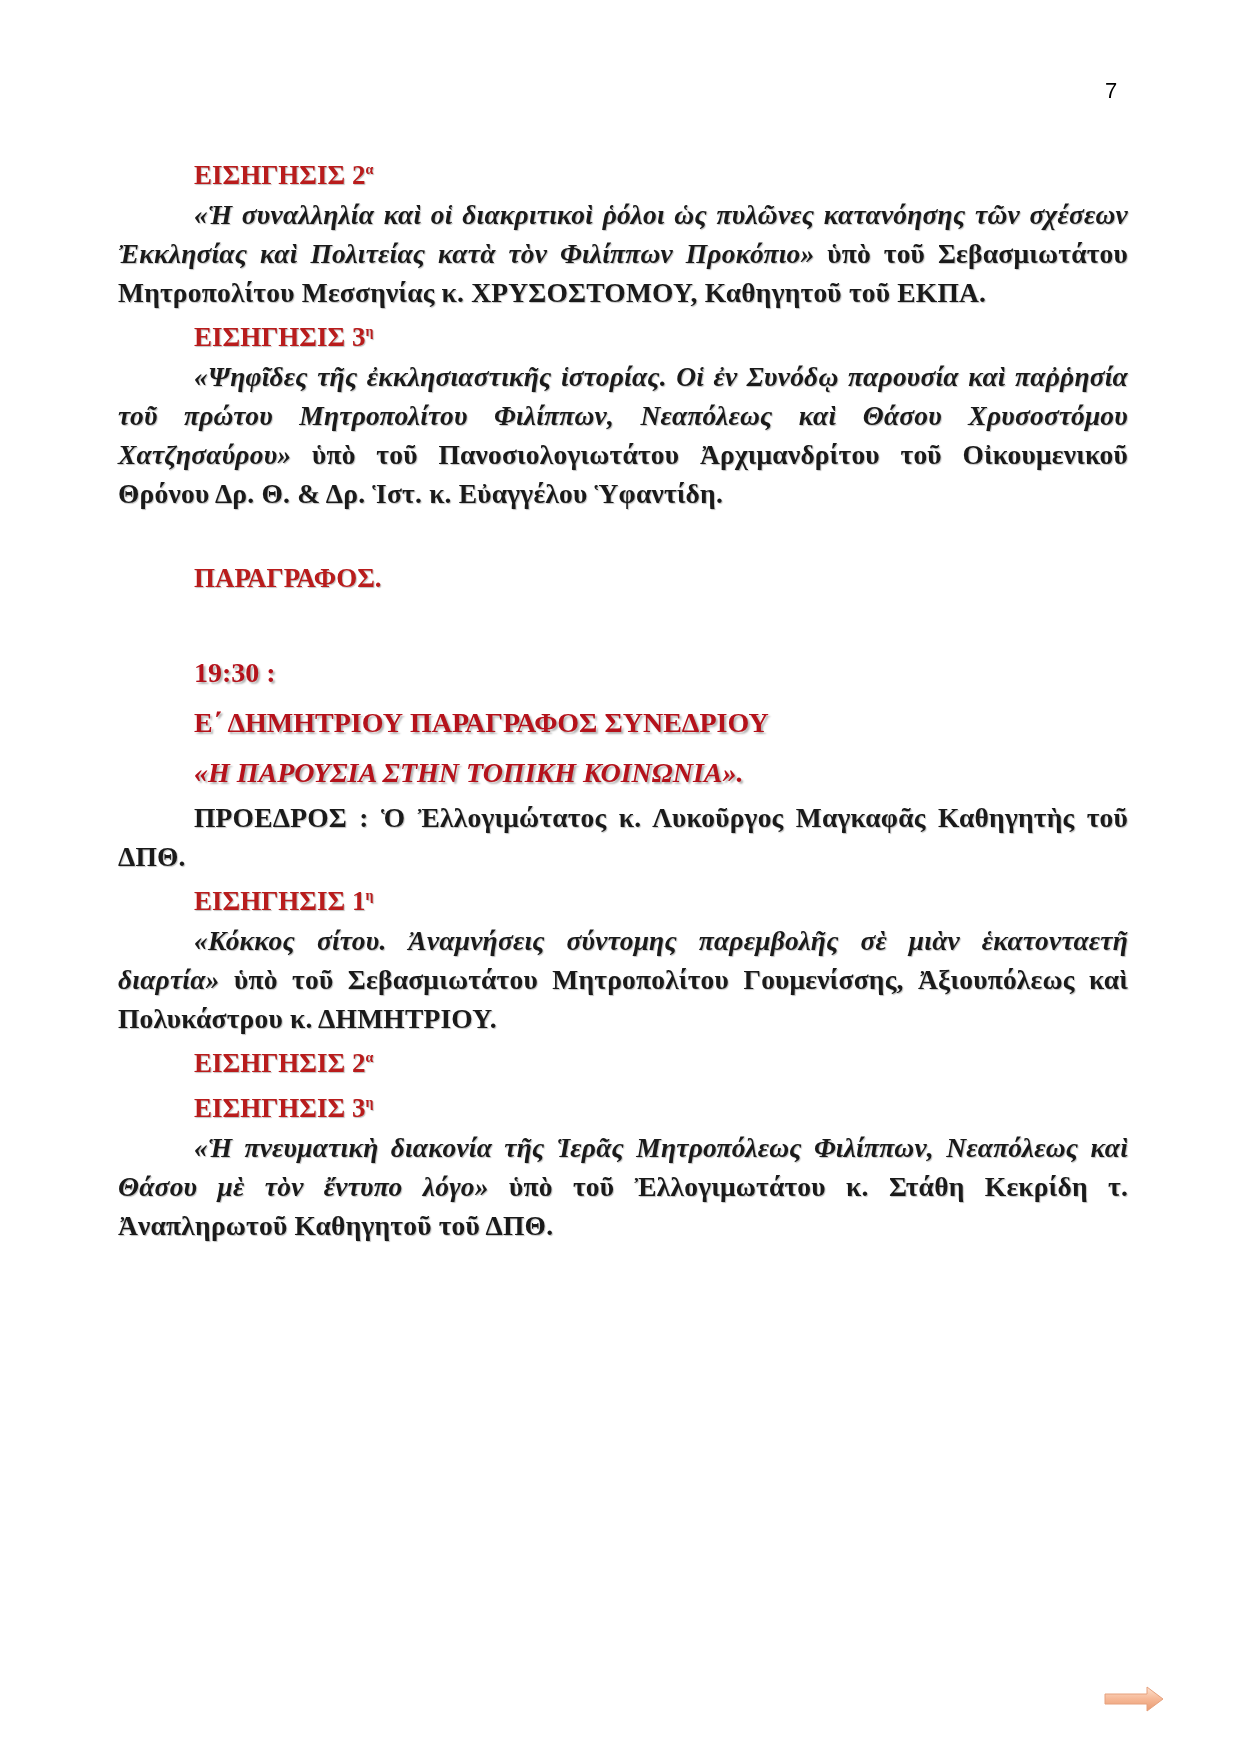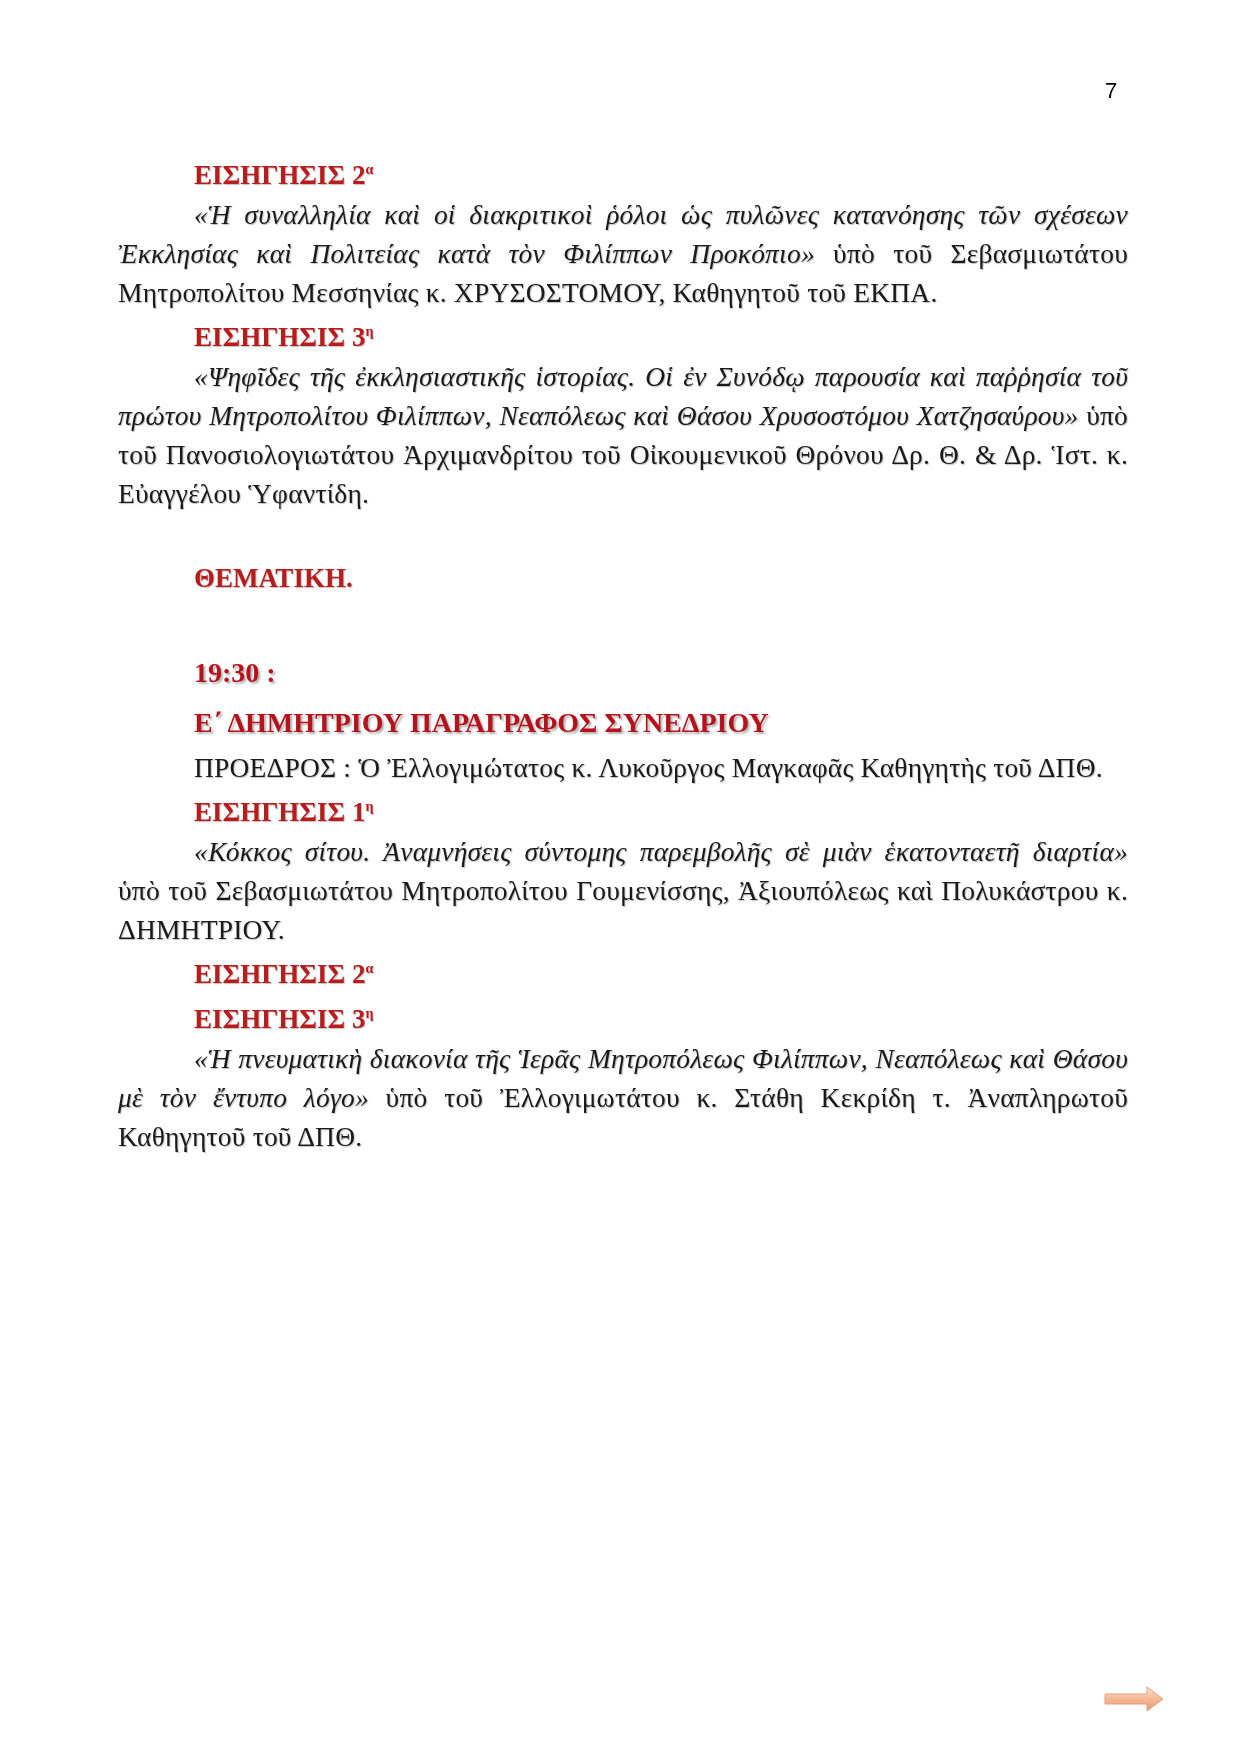--- a/index.html
+++ b/index.html
@@ -8,7 +8,7 @@
   .page-number { position: absolute; top: 78px; left: 1105px; font-family: "Liberation Sans", sans-serif;
                  font-size: 22px; color: #000; }
   .content { position: absolute; left: 118px; top: 150px; width: 1010px; }
-  .para { font-size: 27.5px; line-height: 39px; font-weight: normal; text-align: justify;
+  .para { font-size: 27.5px; line-height: 39px; font-weight: bold; text-align: justify;
           text-shadow: 1px 1px 1px rgba(0,0,0,0.25); margin: 0; letter-spacing: 0.2px; }
   .indent { text-indent: 76px; }
   .heading { font-size: 27px; line-height: 39px; font-weight: bold; color: #b91c1c; margin: 0;

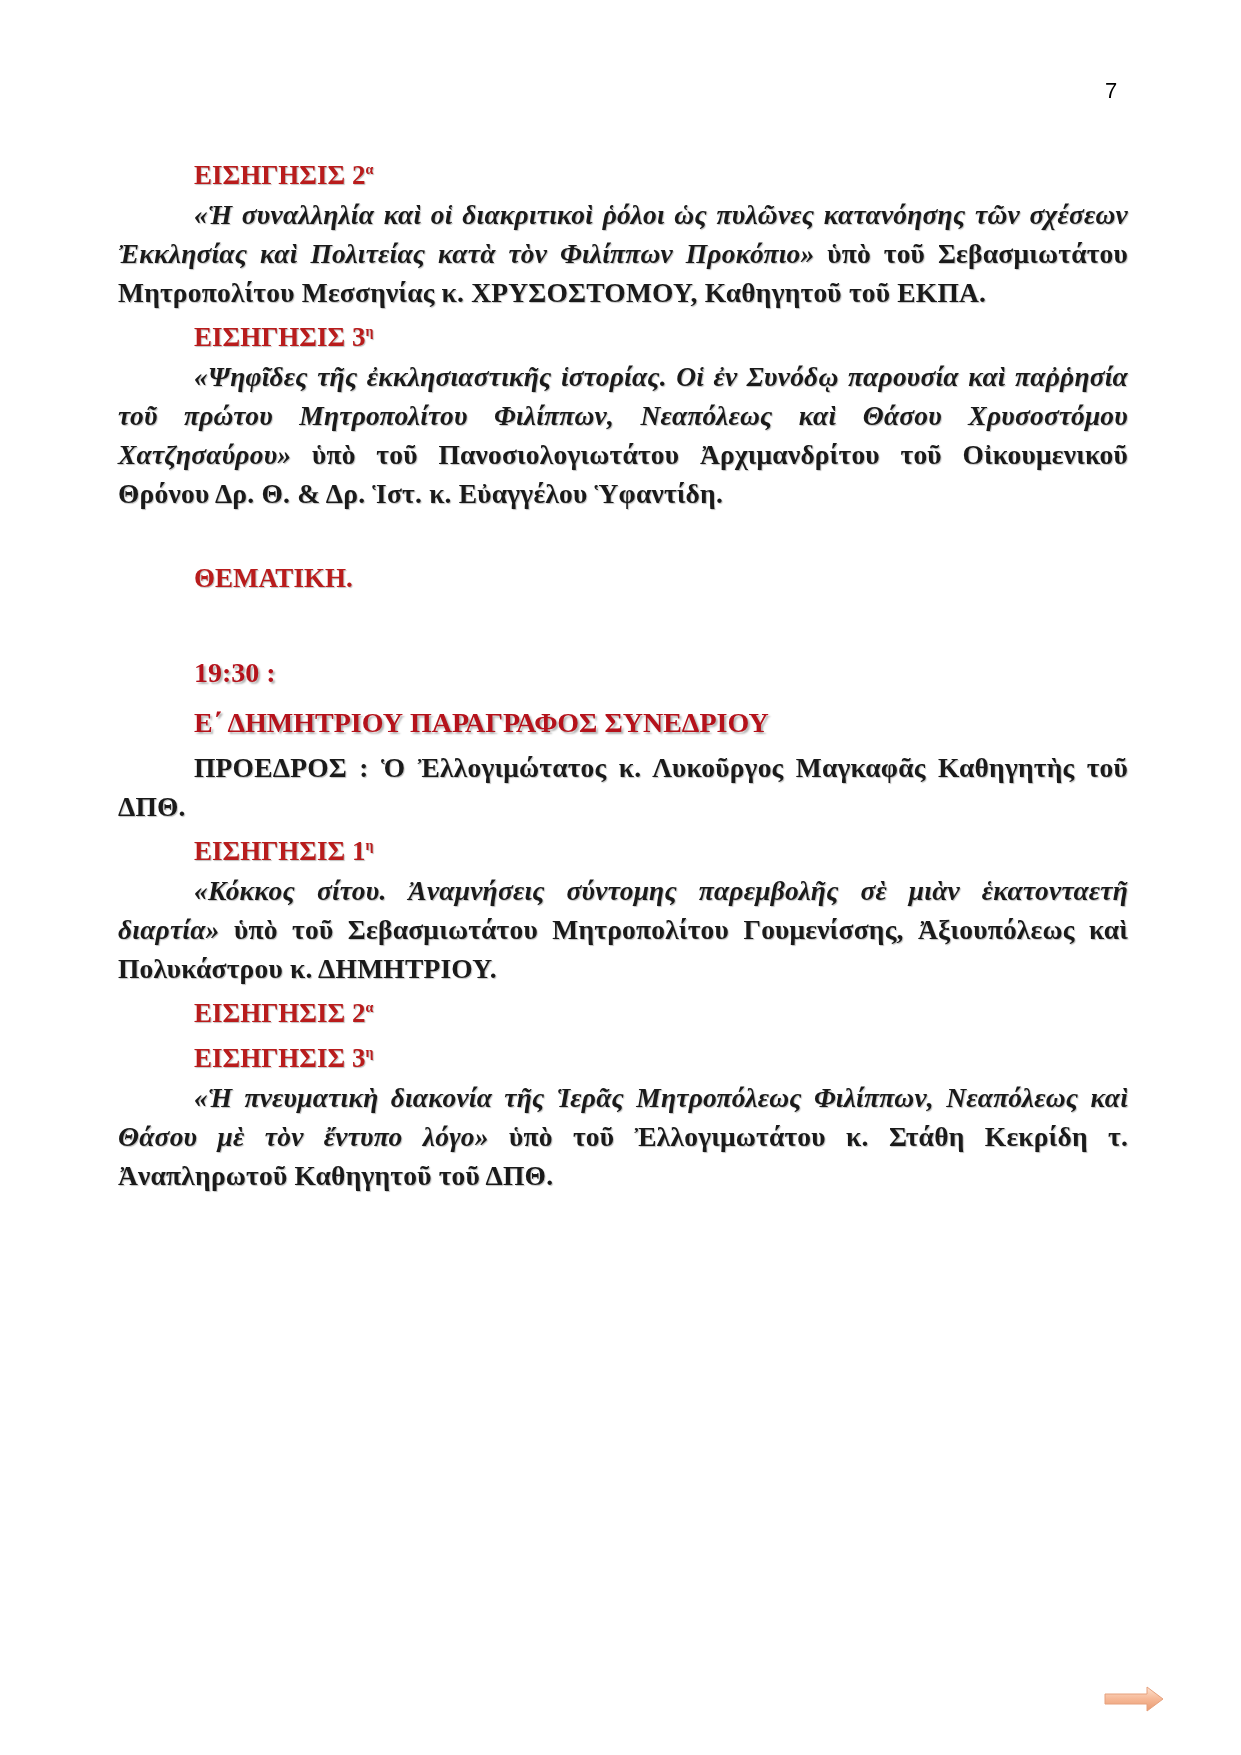--- a/index.html
+++ b/index.html
@@ -35,7 +35,7 @@
   <p class="para indent"><span class="it">«Ψηφῖδες τῆς ἐκκλησιαστικῆς ἱστορίας. Οἱ ἐν Συνόδῳ παρουσία καὶ παῤῥησία τοῦ πρώτου Μητροπολίτου Φιλίππων, Νεαπόλεως καὶ Θάσου Χρυσοστόμου Χατζησαύρου»</span><span> ὑπὸ τοῦ Πανοσιολογιωτάτου Ἀρχιμανδρίτου τοῦ Οἰκουμενικοῦ Θρόνου Δρ. Θ. &amp; Δρ. Ἱστ. κ. Εὐαγγέλου Ὑφαντίδη.</span></p>
 
   <div class="gap-1"></div>
-  <p class="heading">ΘΕΜΑΤΙΚΗ.</p>
+  <p class="heading">ΠΑΡΑΓΡΑΦΟΣ.</p>
 
   <div class="gap-2"></div>
   <p class="title">19:30 :</p>

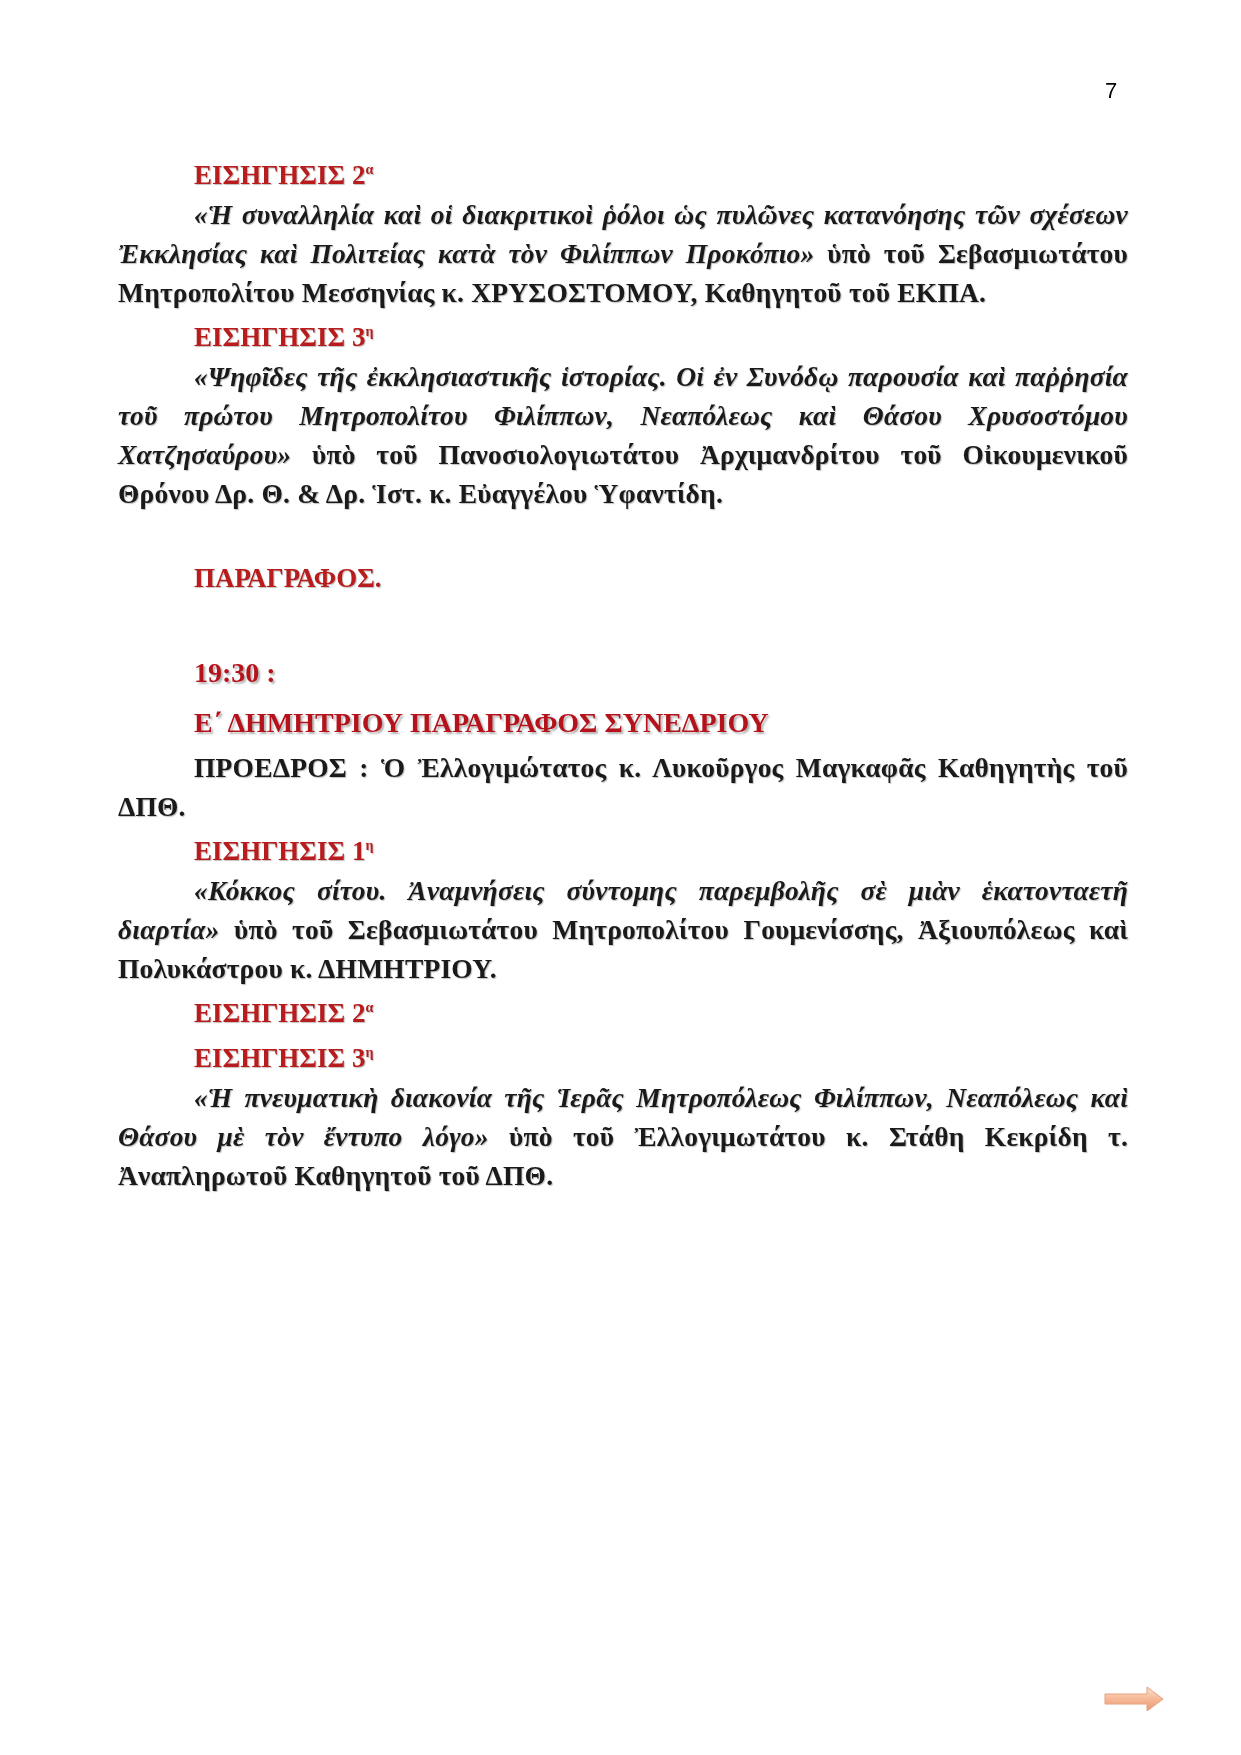--- a/index.html
+++ b/index.html
@@ -40,6 +40,7 @@
   <div class="gap-2"></div>
   <p class="title">19:30 :</p>
   <p class="title">Ε΄ ΔΗΜΗΤΡΙΟΥ ΠΑΡΑΓΡΑΦΟΣ ΣΥΝΕΔΡΙΟΥ</p>
+  <p class="title it">«Η ΠΑΡΟΥΣΙΑ ΣΤΗΝ ΤΟΠΙΚΗ ΚΟΙΝΩΝΙΑ».</p>
 
   <p class="para indent">ΠΡΟΕΔΡΟΣ : Ὁ Ἐλλογιμώτατος κ. Λυκοῦργος Μαγκαφᾶς Καθηγητὴς τοῦ ΔΠΘ.</p>
 

